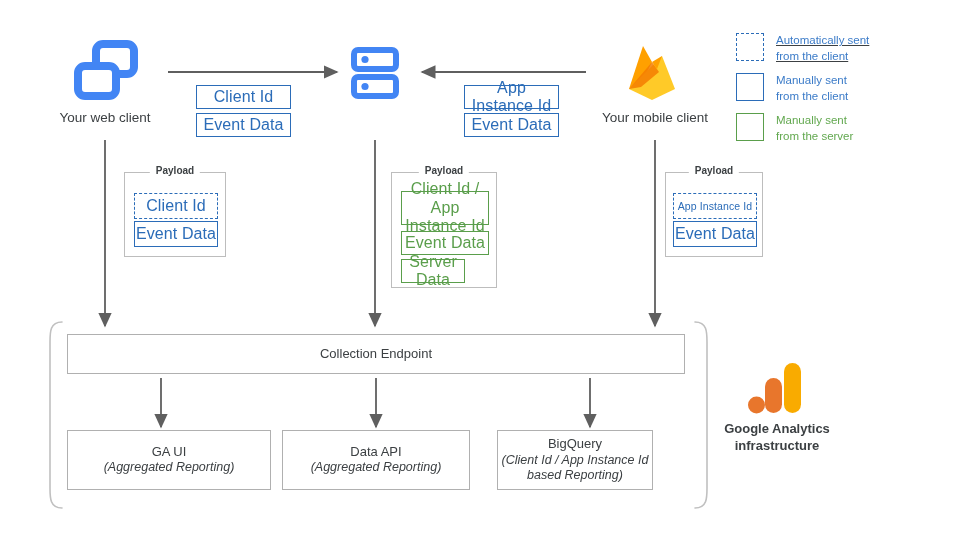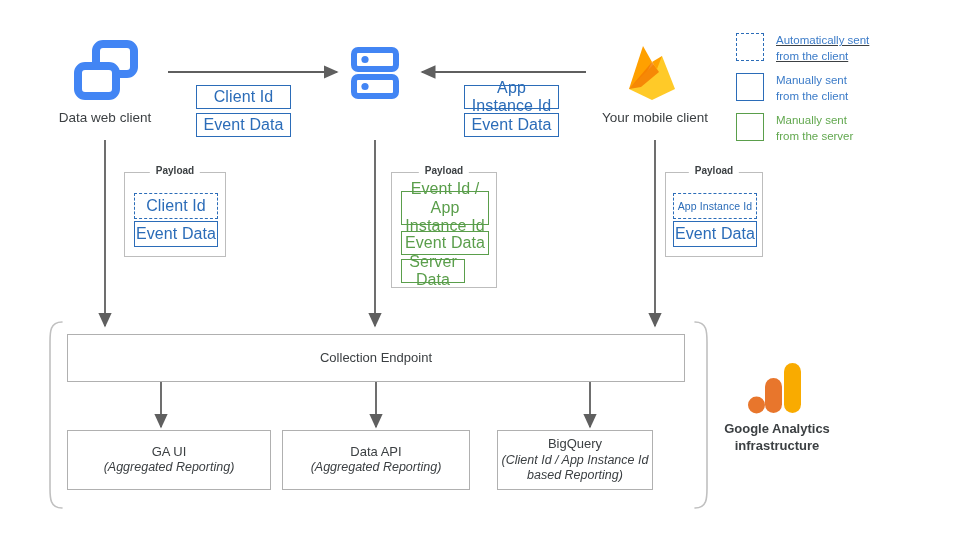--- a/index.html
+++ b/index.html
@@ -137,7 +137,7 @@
     <rect x="22" y="4" width="38" height="30" rx="7" ry="7" fill="none" stroke="#4285f4" stroke-width="8"></rect>
     <rect x="4" y="26" width="38" height="30" rx="7" ry="7" fill="#ffffff" stroke="#4285f4" stroke-width="8"></rect>
   </svg>
-  <div class="caption" style="left:25px;top:110px;width:160px;">Data web client</div>
+  <div class="caption" style="left:25px;top:110px;width:160px;">Your web client</div>
 
   <svg class="abs" style="left:351px;top:47px;" width="48" height="52" viewBox="0 0 48 52">
     <rect x="3" y="3" width="42" height="19" rx="4" ry="4" fill="none" stroke="#4285f4" stroke-width="6"></rect>

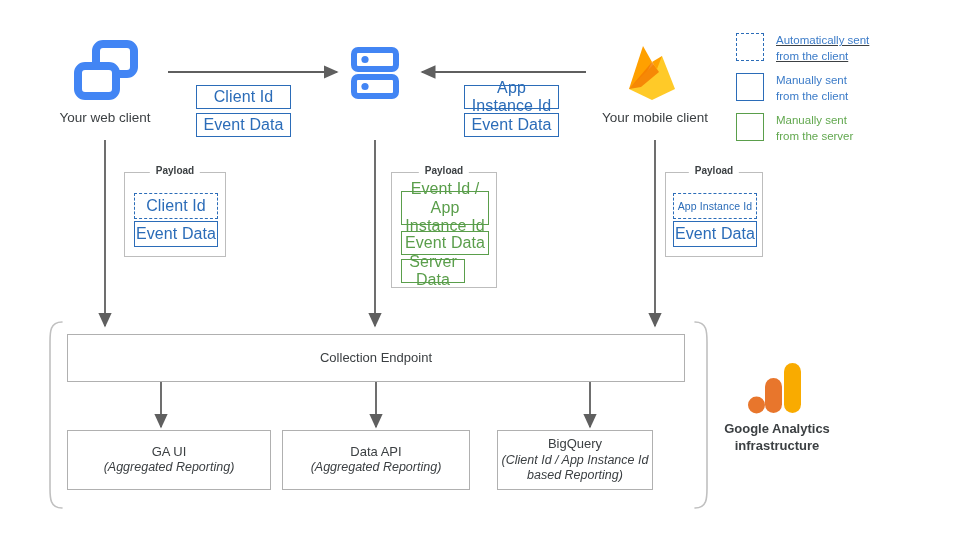--- a/index.html
+++ b/index.html
@@ -168,7 +168,7 @@
 
   <div class="payload" style="left:391px;top:172px;width:106px;height:116px;">
     <div class="payload-legend">Payload</div>
-    <div class="tagbox tag-green" style="left:9px;top:18px;width:88px;height:34px;white-space:pre-line;">Event Id /
+    <div class="tagbox tag-green" style="left:9px;top:18px;width:88px;height:34px;white-space:pre-line;">Client Id /
 App Instance Id</div>
     <div class="tagbox tag-green" style="left:9px;top:58px;width:88px;height:24px;">Event Data</div>
     <div class="tagbox tag-green" style="left:9px;top:86px;width:64px;height:24px;">Server Data</div>

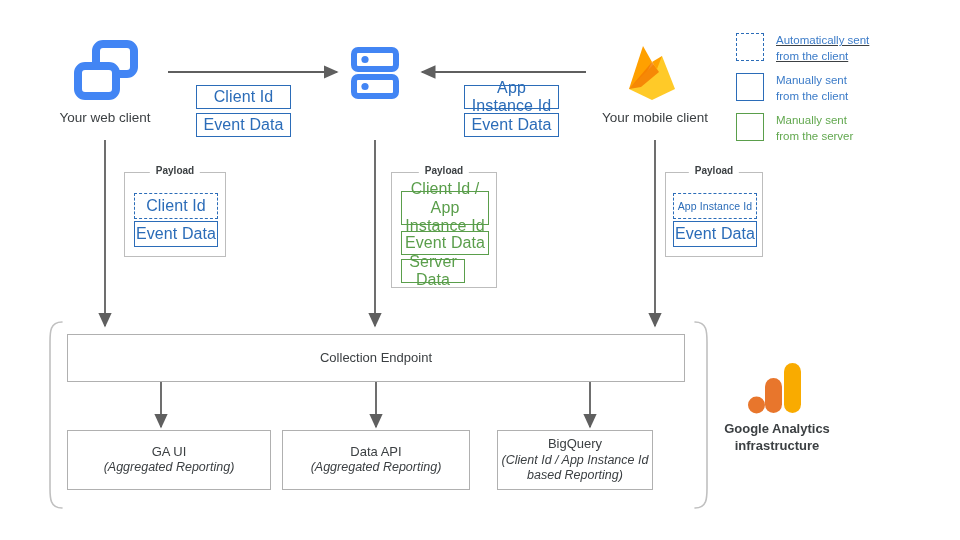--- a/index.html
+++ b/index.html
@@ -180,7 +180,7 @@
     <div class="tagbox tag-blue" style="left:7px;top:48px;width:84px;height:26px;">Event Data</div>
   </div>
 
-  <div class="greybox" style="left:67px;top:334px;width:618px;height:48px;">
+  <div class="greybox" style="left:67px;top:334px;width:618px;height:40px;">
     <div>Collection Endpoint</div>
   </div>
 

